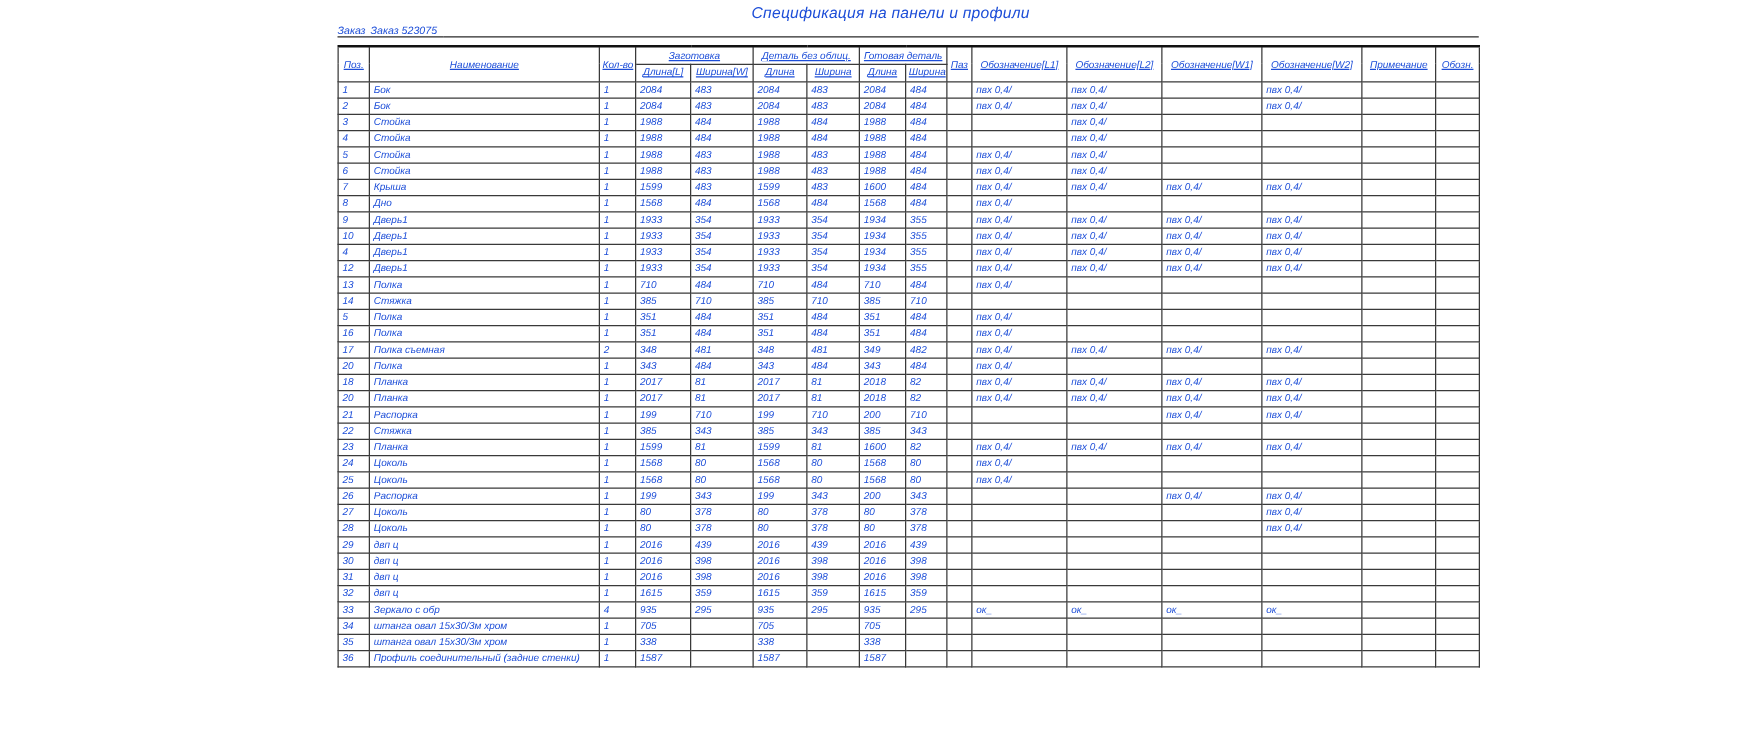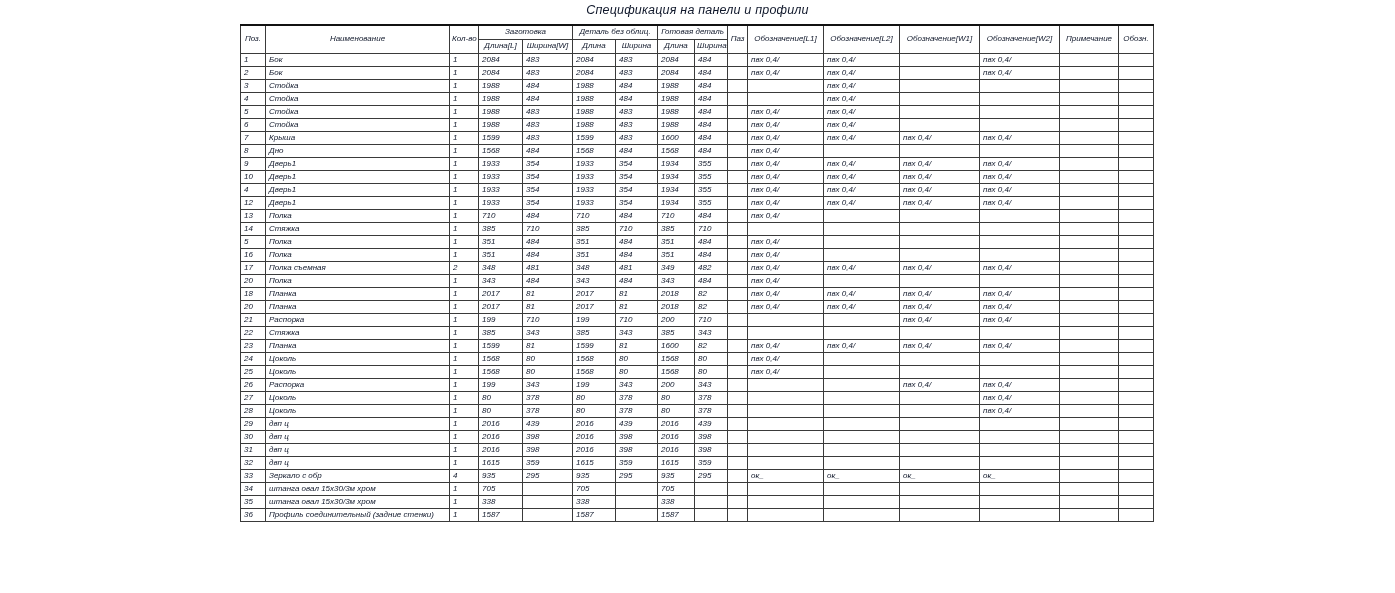--- a/index.html
+++ b/index.html
@@ -11,7 +11,8 @@
     overflow:hidden;
     font-family:"Liberation Sans","DejaVu Sans",sans-serif;
     font-style:italic;
-    color:#0f172a;
+    color:#1d4ed8;
+    padding-left:30px;
   }
   .doc-title {
     text-align:center;

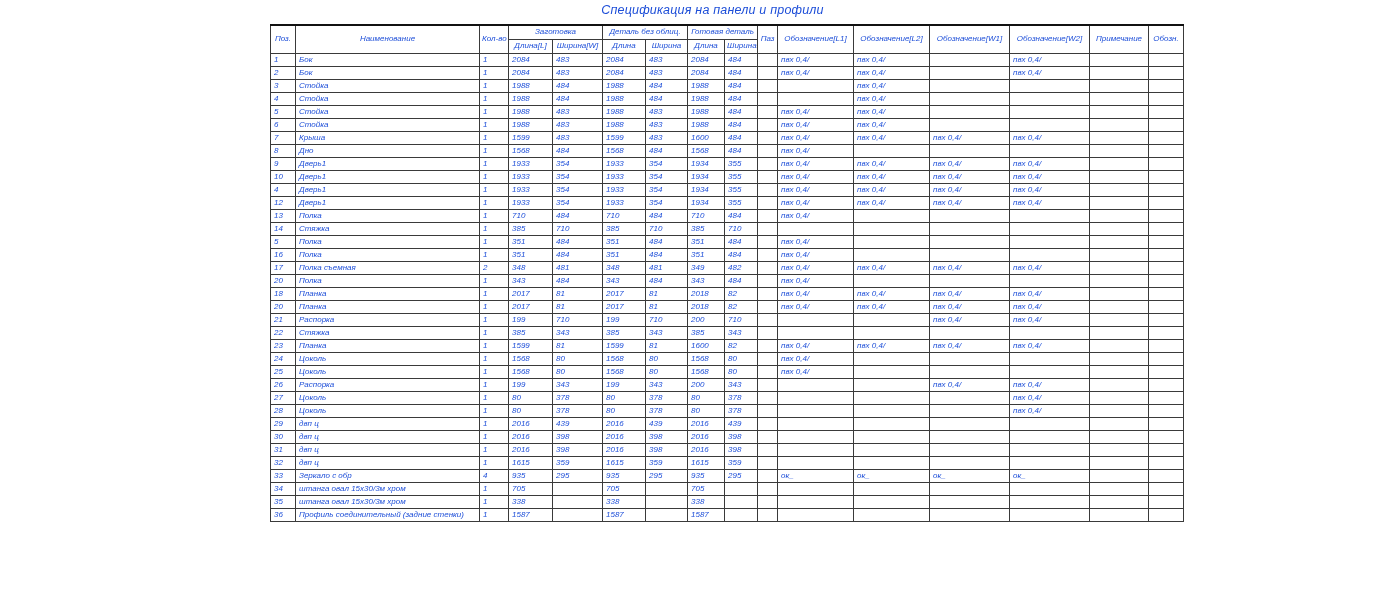--- a/index.html
+++ b/index.html
@@ -74,6 +74,12 @@
   <div class="doc-title">Спецификация на панели и профили</div>
 
   <div class="info-block">
+    <div class="info-line">
+      <span class="info-lbl ul">
+        <span>Заказ</span><span>Заказ 523075</span>
+      </span>
+      <span class="info-rule"></span>
+    </div>
   </div>
 
   <table class="spec-table">

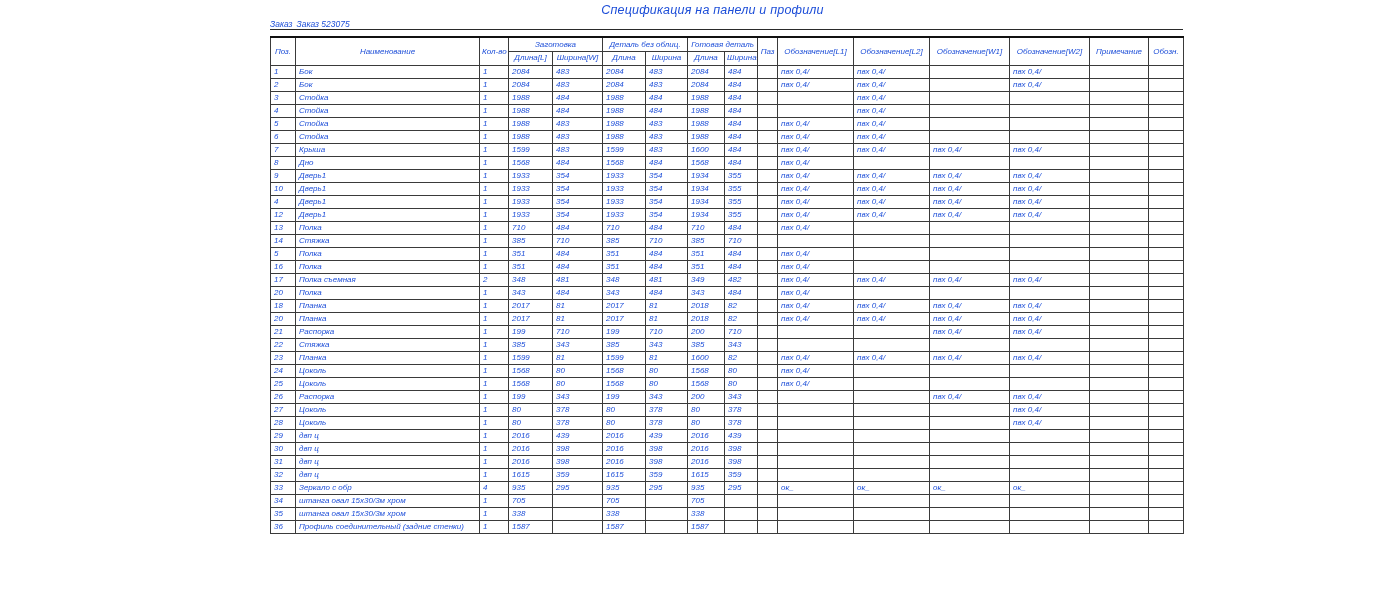--- a/index.html
+++ b/index.html
@@ -57,6 +57,7 @@
     vertical-align:middle;
     height:14px;
     line-height:10px;
+    text-decoration:underline;
   }
   .spec-table tbody td {
     height:12.7px;

